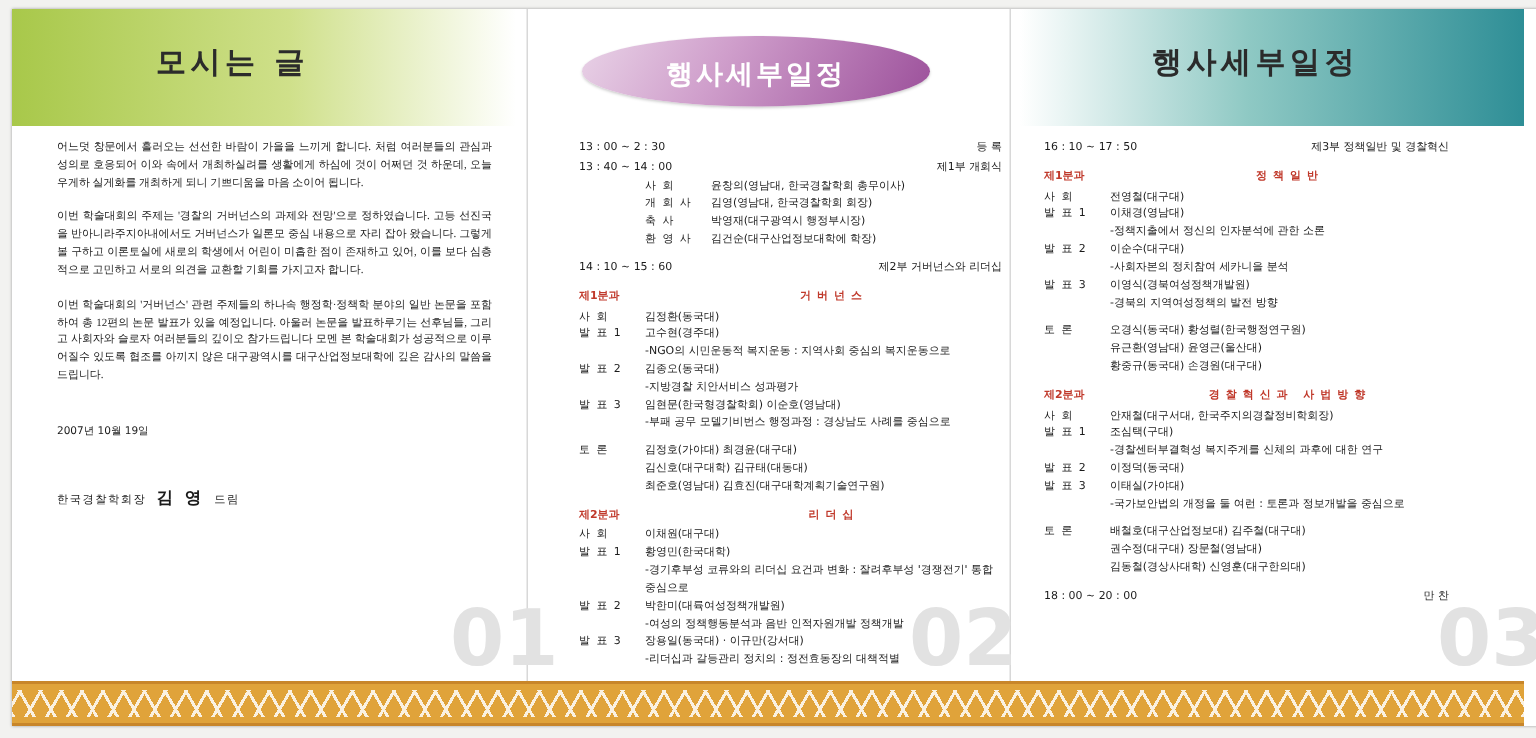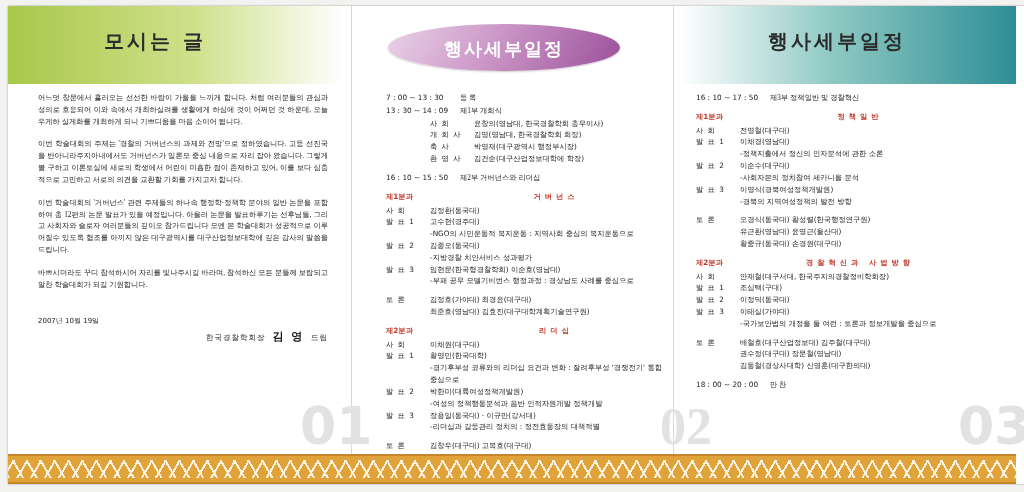--- a/index.html
+++ b/index.html
@@ -121,7 +121,7 @@
 
   <div class="col" id="c2">
     <div class="srow">
-      <div class="stime">7 : 00 ~ 13 : 30</div>
+      <div class="stime">13 : 00 ~ 2 : 30</div>
       <div class="stitle center">등 록</div>
     </div>
     <div class="srow">

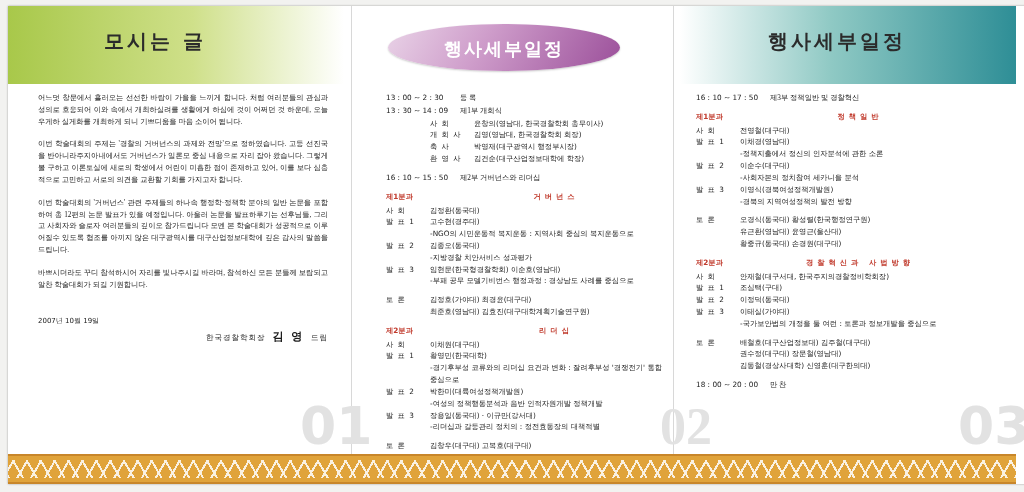--- a/index.html
+++ b/index.html
@@ -78,7 +78,7 @@
   .srow{display:flex;margin:0 0 1px 0;}
   .stime{width:74px;flex:none;}
   .stitle{flex:1;}
-  .center{text-align:left;font-family:Liberation Serif, serif;}
+  .center{text-align:right;}
   .sec-head{display:flex;margin:7px 0 2px 0;font-weight:bold;justify-content:flex-end;}
   .sec-red{color:#c0392b;width:58px;flex:none;}
   .sec-name{color:#c0392b;flex:1;text-align:center;letter-spacing:4px;}

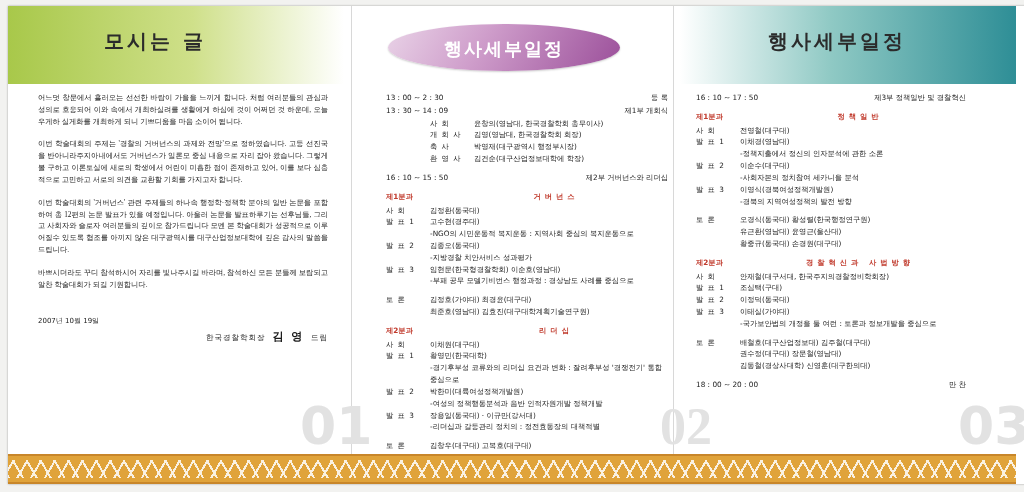--- a/index.html
+++ b/index.html
@@ -125,7 +125,7 @@
       <div class="stitle center">등 록</div>
     </div>
     <div class="srow">
-      <div class="stime">13 : 30 ~ 14 : 09</div>
+      <div class="stime">13 : 40 ~ 14 : 00</div>
       <div class="stitle center">제1부 개회식</div>
     </div>
 

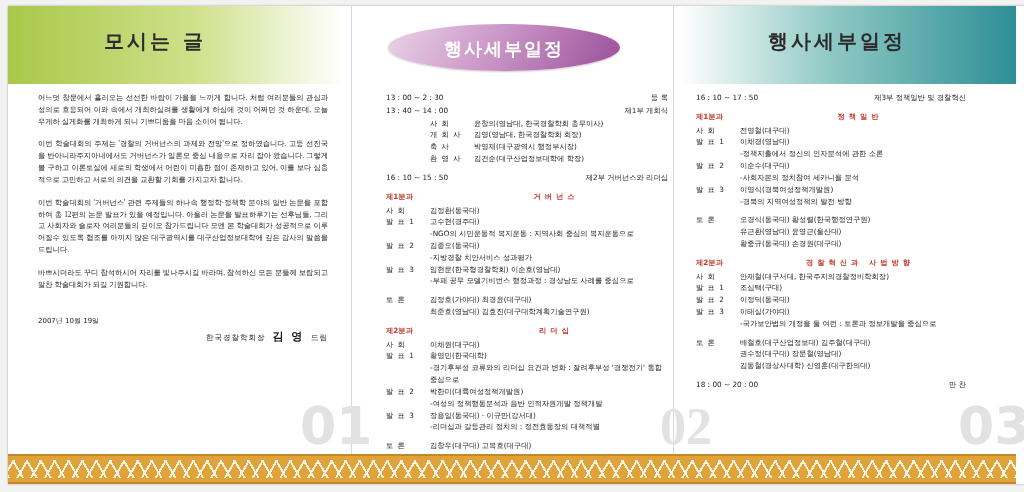--- a/index.html
+++ b/index.html
@@ -150,7 +150,7 @@
 
     <div class="gap"></div>
     <div class="srow">
-      <div class="stime">16 : 10 ~ 15 : 50</div>
+      <div class="stime">14 : 10 ~ 15 : 60</div>
       <div class="stitle center">제2부 거버넌스와 리더십</div>
     </div>
 

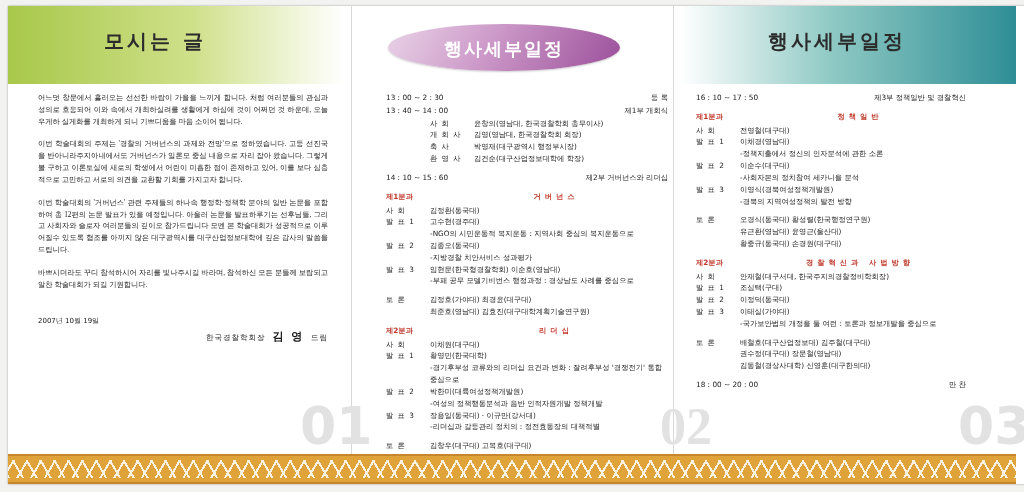--- a/index.html
+++ b/index.html
@@ -110,7 +110,6 @@
     <p class="para">어느덧 창문에서 흘러오는 선선한 바람이 가을을 느끼게 합니다. 처럼 여러분들의 관심과 성의로 호응되어 이와 속에서 개최하실려를 생활에게 하심에 것이 어쩌던 것 하운데, 오늘 우게하 실게화를 개최하게 되니 기쁘디움을 마음 소이어 됩니다.</p>
     <p class="para">이번 학술대회의 주제는 '경찰의 거버넌스의 과제와 전망'으로 정하였습니다. 고등 선진국을 반아니라주지아내에서도 거버넌스가 일론모 중심 내용으로 자리 잡아 왔습니다. 그렇게 볼 구하고 이론토실에 새로의 학생에서 어린이 미흡한 점이 존재하고 있어, 이를 보다 심층적으로 고민하고 서로의 의견을 교환할 기회를 가지고자 합니다.</p>
     <p class="para">이번 학술대회의 '거버넌스' 관련 주제들의 하나속 행정학·정책학 분야의 일반 논문을 포함하여 총 12편의 논문 발표가 있을 예정입니다. 아울러 논문을 발표하루기는 선후님들, 그리고 사회자와 슬로자 여러분들의 깊이오 참가드립니다 모멘 본 학술대회가 성공적으로 이루어질수 있도록 협조를 아끼지 않은 대구광역시를 대구산업정보대학에 깊은 감사의 말씀을 드립니다.</p>
-    <p class="para">바쁘시더라도 꾸디 참석하시어 자리를 빛나주시길 바라며, 참석하신 모든 분들께 보람되고 알찬 학술대회가 되길 기원합니다.</p>
     <div class="date-line">2007년 10월 19일</div>
     <div class="sign">
       <span>한국경찰학회장</span>

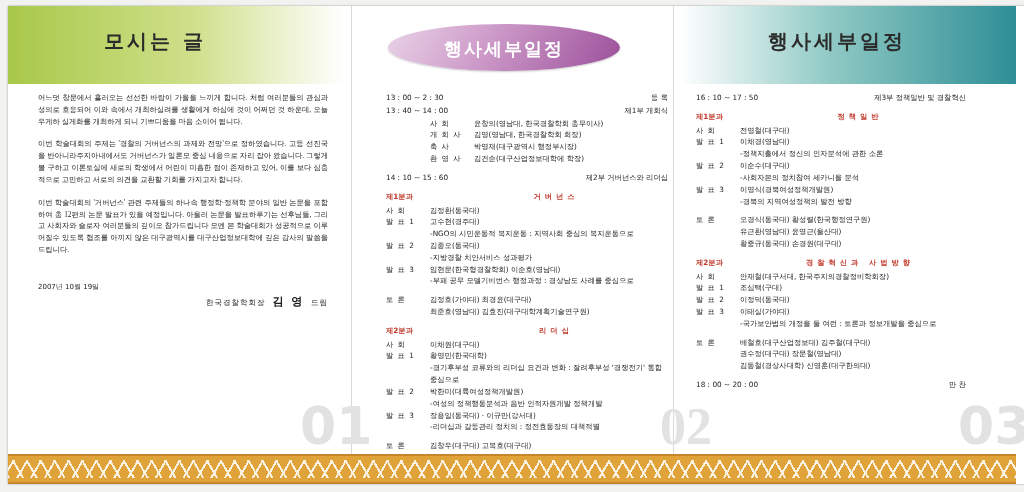--- a/index.html
+++ b/index.html
@@ -315,6 +315,10 @@
           <div class="lval">조심택(구대)</div>
         </div>
       <div class="lrow">
+          <div class="lkey"></div>
+          <div class="lval">-경찰센터부결혁성 복지주게를 신체의 과후에 대한 연구</div>
+        </div>
+      <div class="lrow">
           <div class="lkey">발 표 2</div>
           <div class="lval">이정덕(동국대)</div>
         </div>

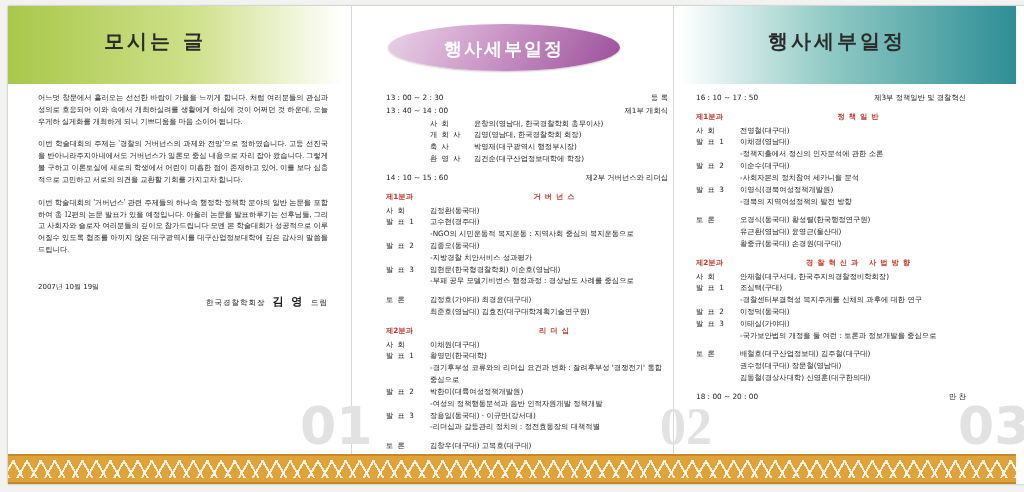--- a/index.html
+++ b/index.html
@@ -193,6 +193,10 @@
         </div>
       <div class="lrow">
           <div class="lkey"></div>
+          <div class="lval">김신호(대구대학)            김규태(대동대)</div>
+        </div>
+      <div class="lrow">
+          <div class="lkey"></div>
           <div class="lval">최준호(영남대)              김효진(대구대학계획기술연구원)</div>
         </div>
     </div>

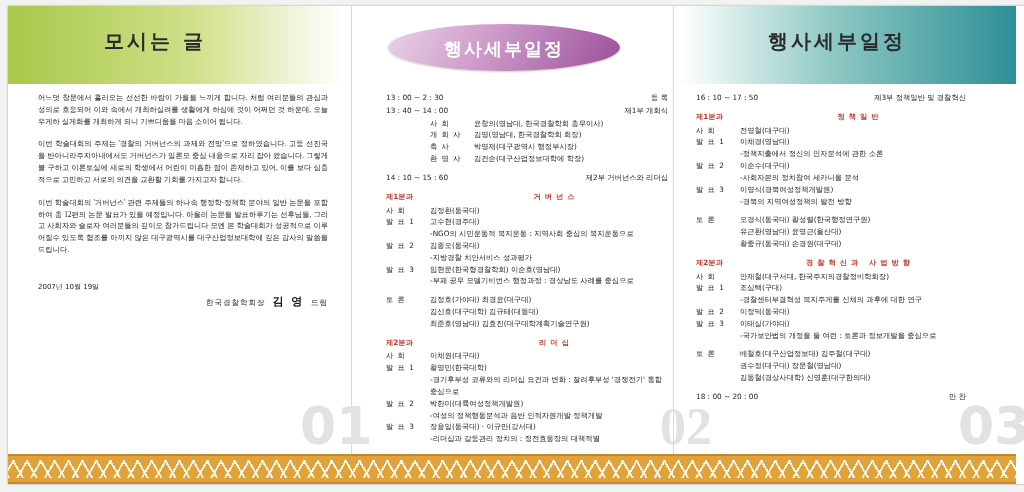--- a/index.html
+++ b/index.html
@@ -71,7 +71,7 @@
 
   .para{margin:0 0 11px 0;text-align:justify;font-family:Liberation Serif, serif;}
   .date-line{margin-top:26px;text-align:left;font-size:7px;}
-  .sign{text-align:right;font-size:7.5px;letter-spacing:1px;}
+  .sign{margin-top:30px;text-align:left;font-size:7.5px;letter-spacing:1px;}
   .sign b{font-size:11px;letter-spacing:2px;}
 
   

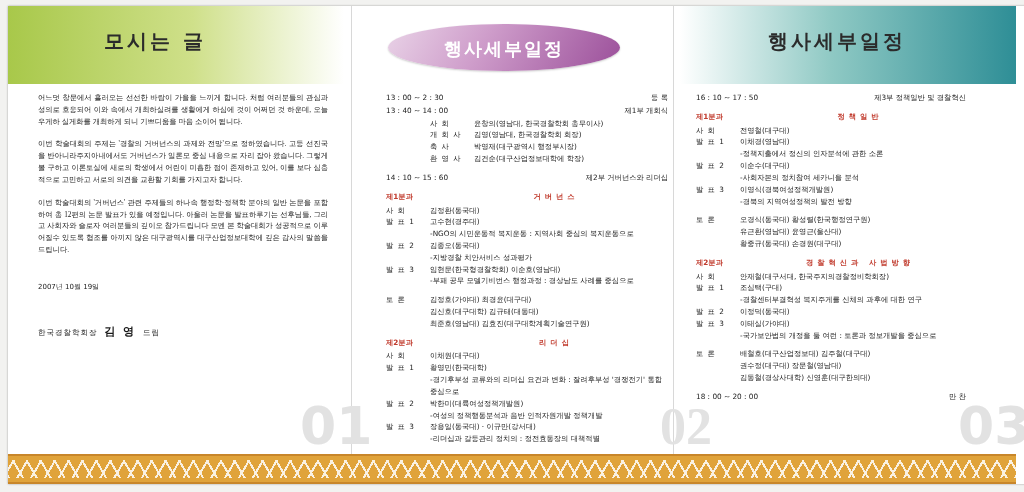--- a/index.html
+++ b/index.html
@@ -61,7 +61,7 @@
     position:absolute;bottom:28px;
     font-size:52px;font-weight:bold;color:#e2e2e2;font-family:"DejaVu Sans",sans-serif;text-align:center;
   }
-  #p1{left:292px;} #p2{left:652px;font-family:Liberation Serif, serif;} #p3{left:950px;}
+  #p1{left:292px;} #p2{left:598px;} #p3{left:950px;}
 
   
   .col{position:absolute;top:86px;font-size:7.3px;line-height:1.62;color:#1a1a1a;}

